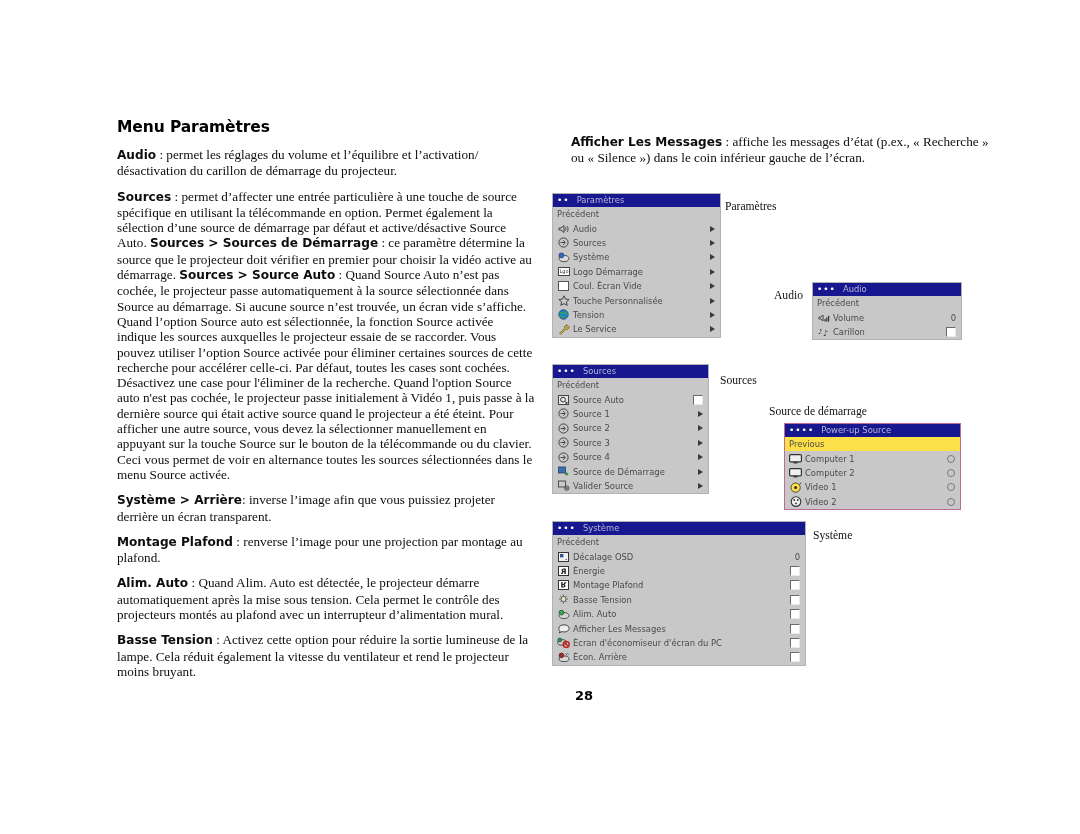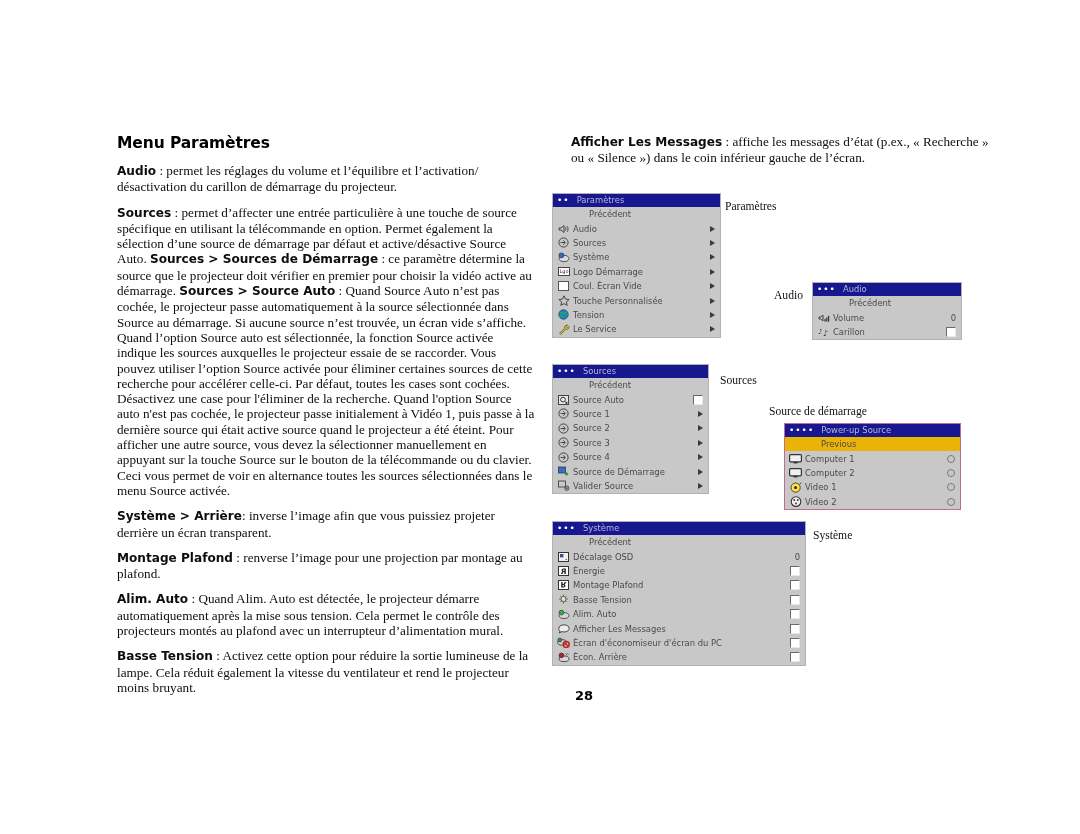--- a/index.html
+++ b/index.html
@@ -29,7 +29,7 @@
   #left-col {
     position: absolute;
     left: 117px;
-    top: 134px;
+    top: 118px;
     width: 418px;
   }
   #right-col {

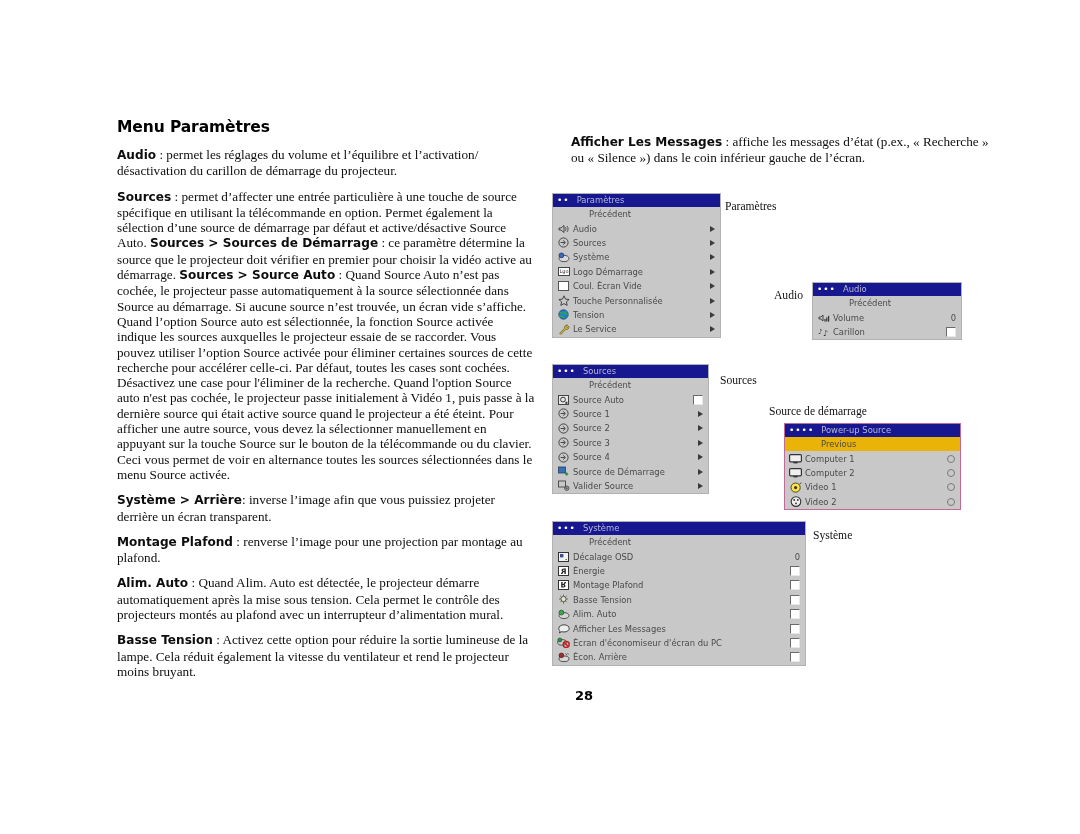--- a/index.html
+++ b/index.html
@@ -122,7 +122,7 @@
   }
   .osd-row.sel .osd-label { color: #ffffff; }
 
-  .osd-row.back { padding-left: 36px; }
+  .osd-row.back { padding-left: 4px; }
   .osd-row.back .osd-label { color: #4a4a4a; }
 
   .osd-ico {

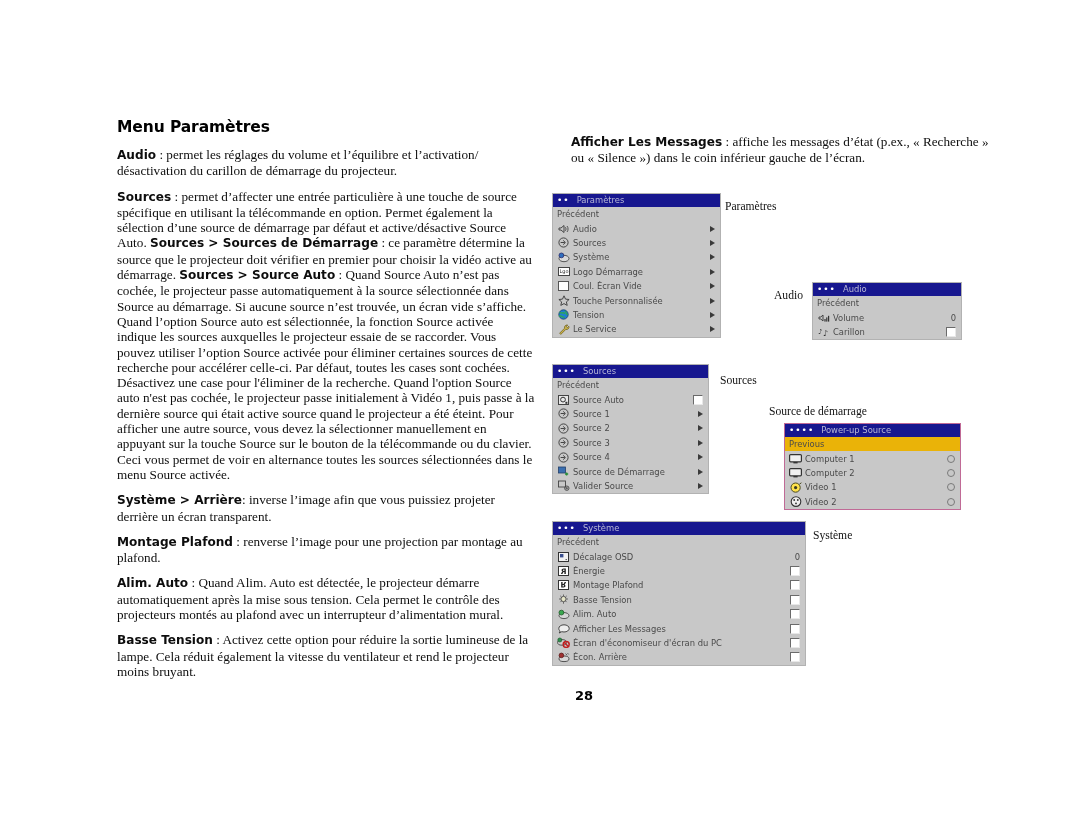--- a/index.html
+++ b/index.html
@@ -118,7 +118,7 @@
     position: relative;
   }
   .osd-row.sel {
-    background: #eab308;
+    background: #fde047;
   }
   .osd-row.sel .osd-label { color: #ffffff; }
 

